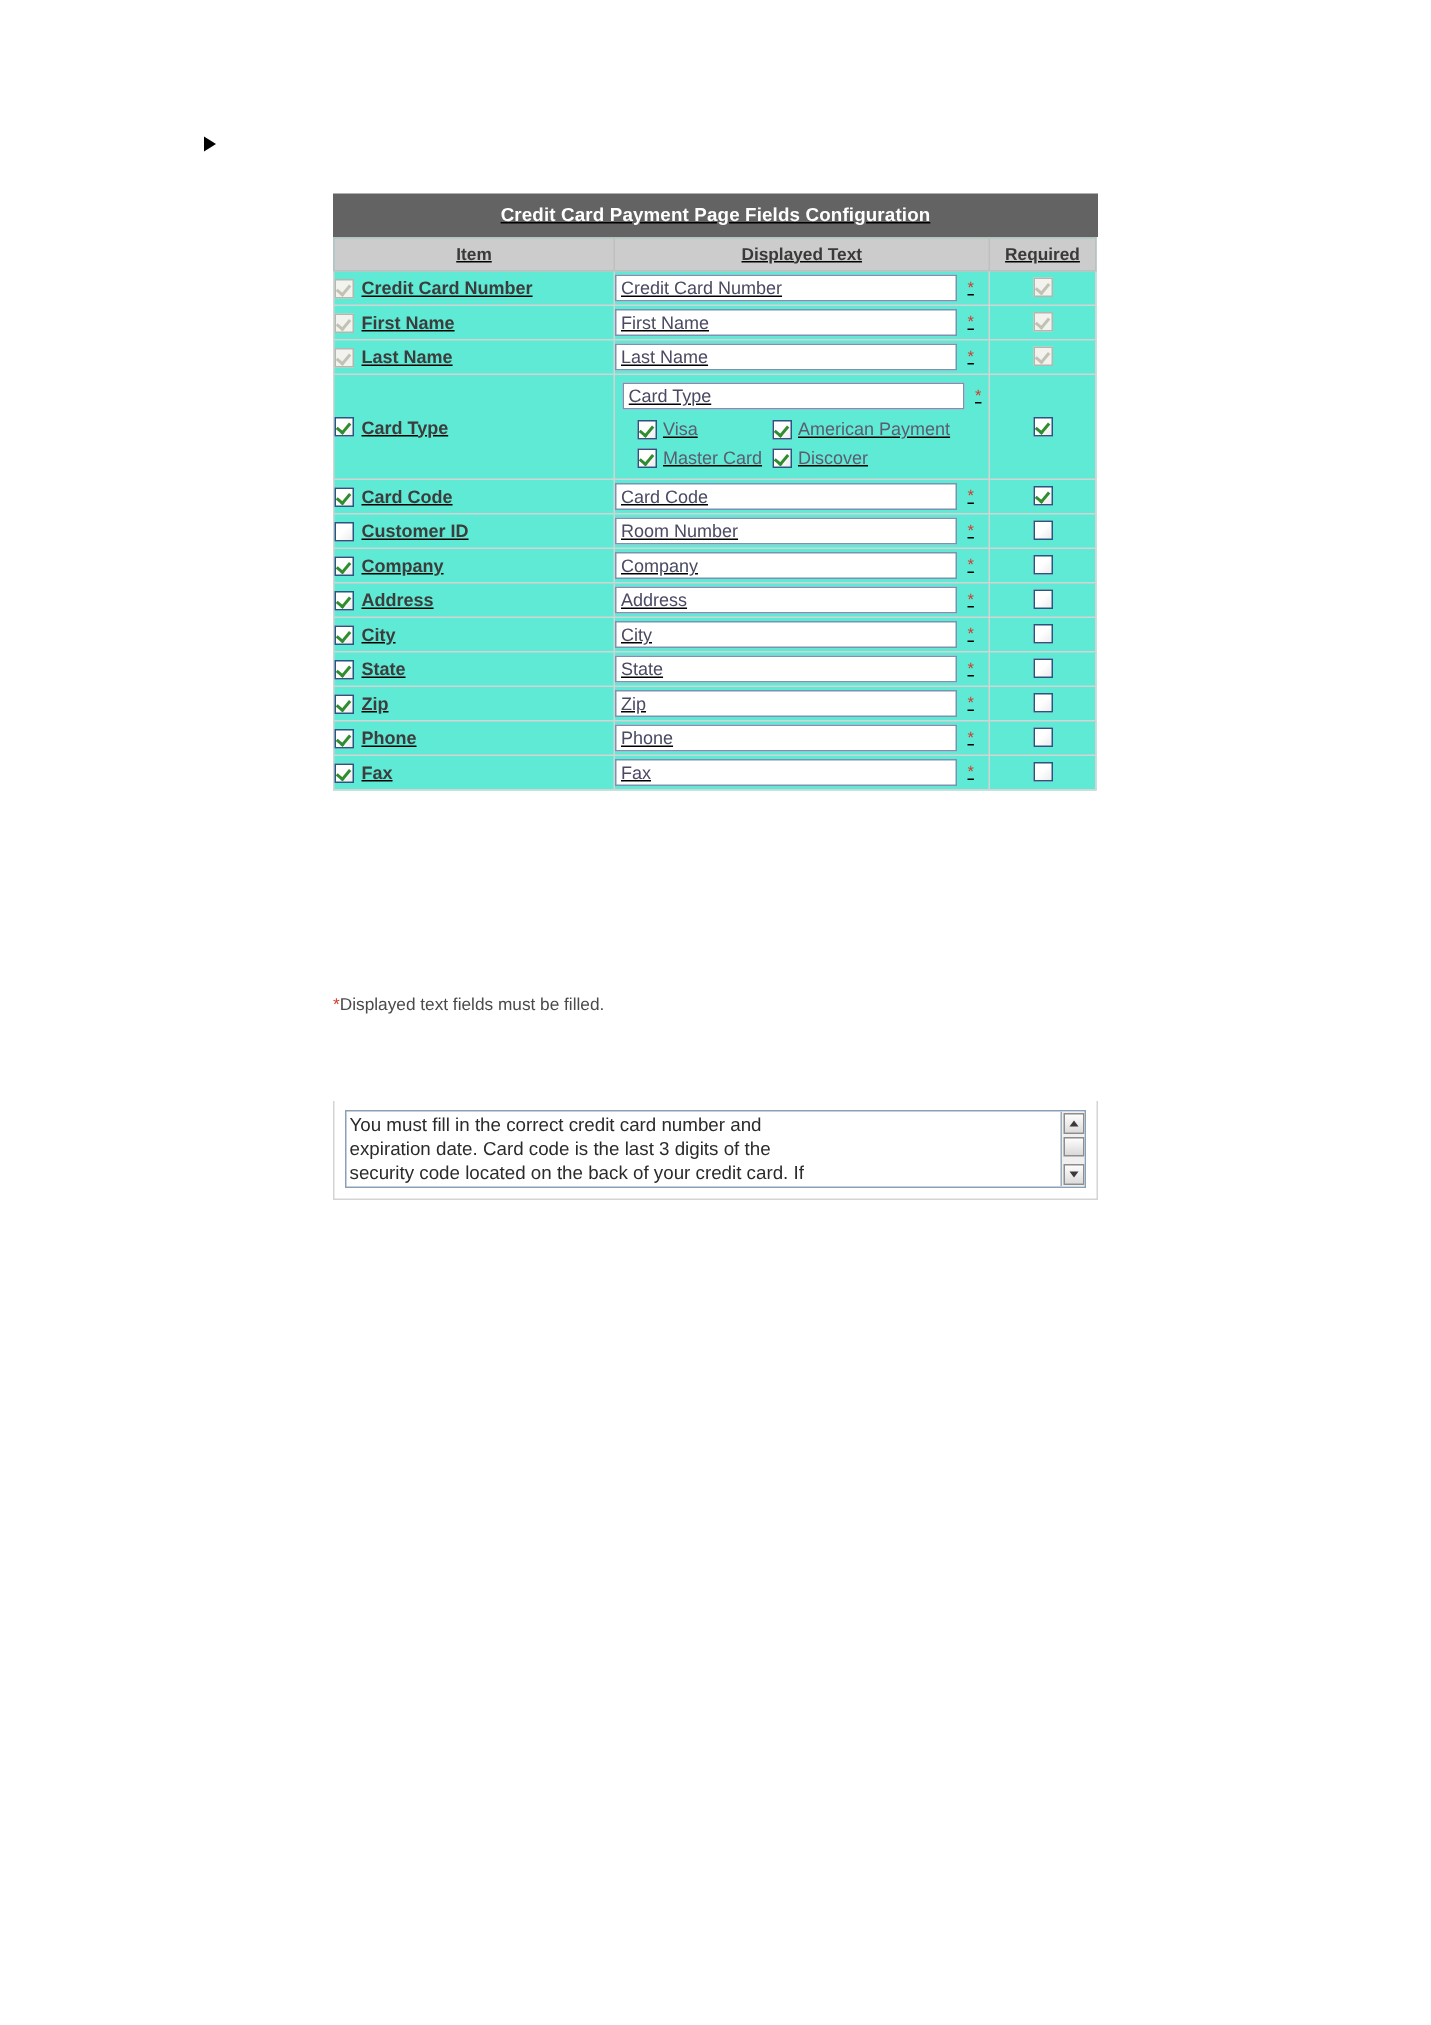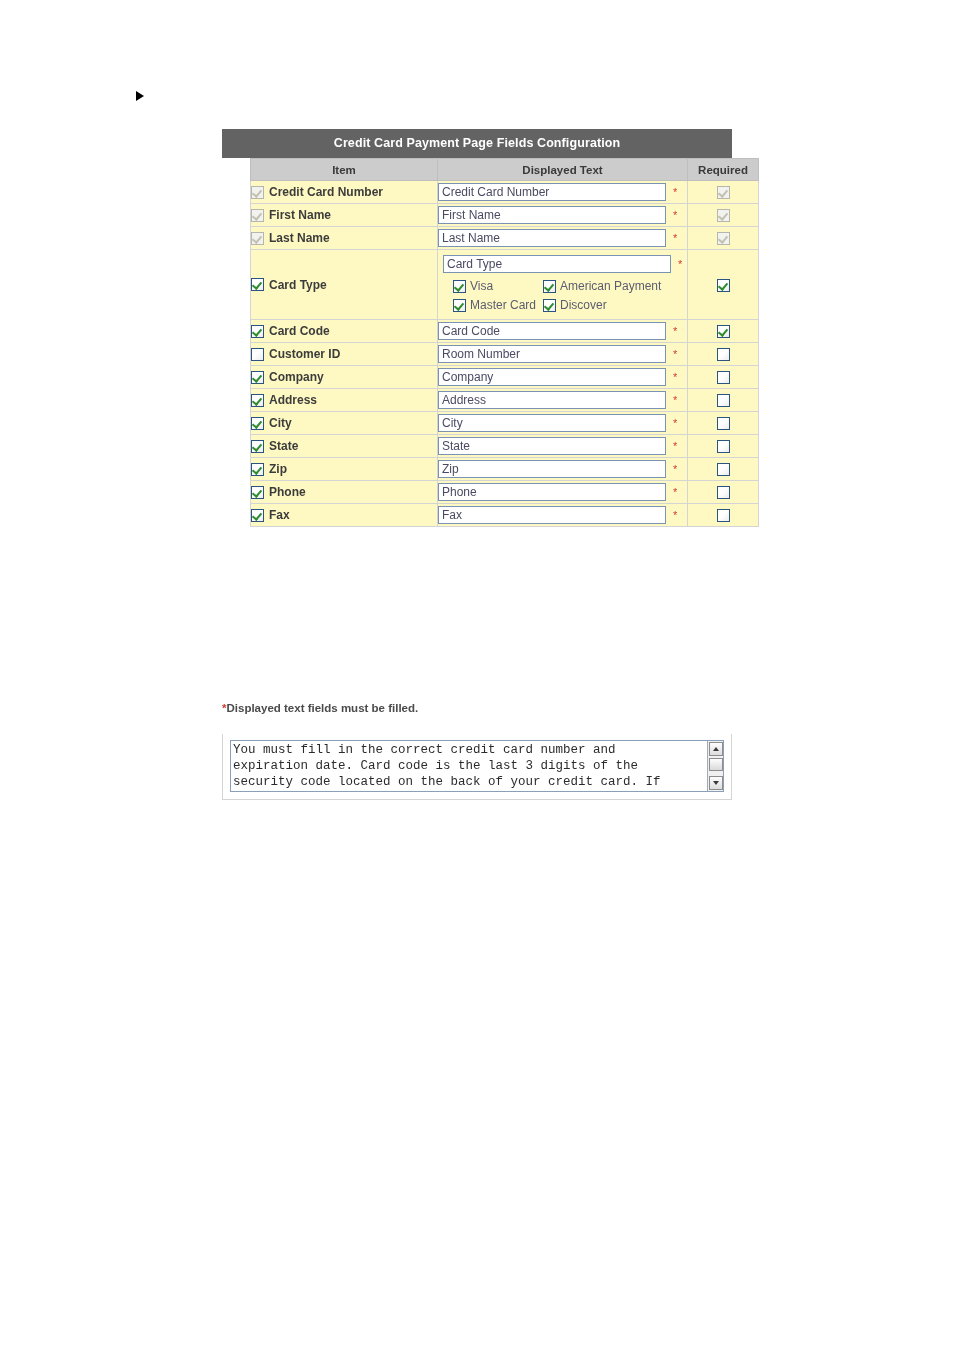--- a/index.html
+++ b/index.html
@@ -34,7 +34,7 @@
     left: 222px;
     width: 510px;
   }
-  #fields-panel { top: 129px; }
+  #fields-panel { top: 129px; text-decoration: underline; }
   #remark-panel { top: 734px; }
 
   .panel-title {

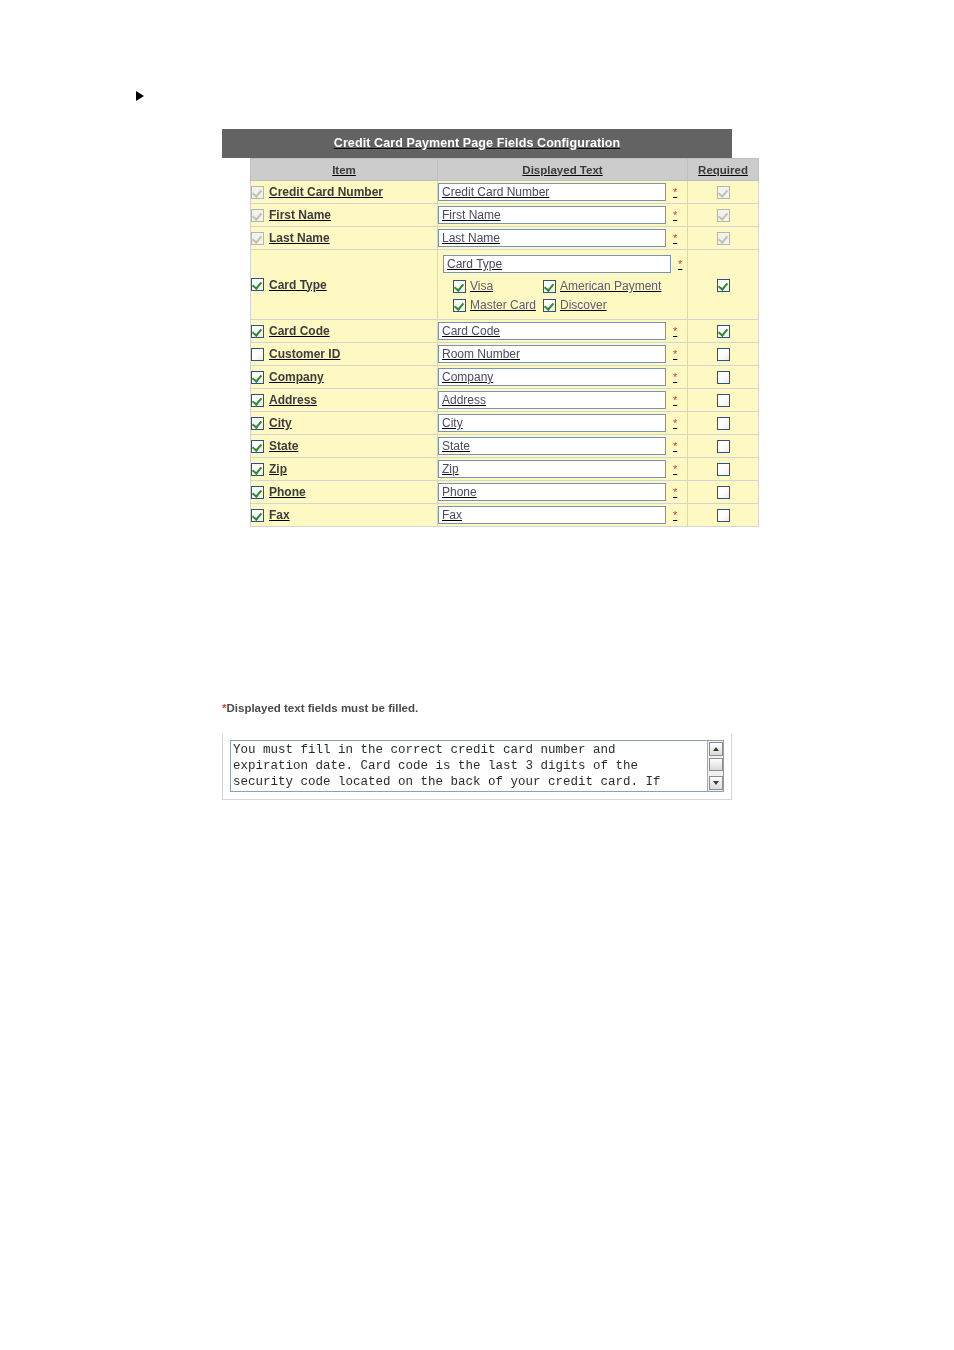--- a/index.html
+++ b/index.html
@@ -51,8 +51,7 @@
     border-collapse: collapse;
     width: 444px;
     table-layout: fixed;
-    background: #fef9c3;
-    margin-left: 28px;
+    background: #5eead4;
   }
   table.cfg td, table.cfg th {
     border: 1px solid #d4d4d4;

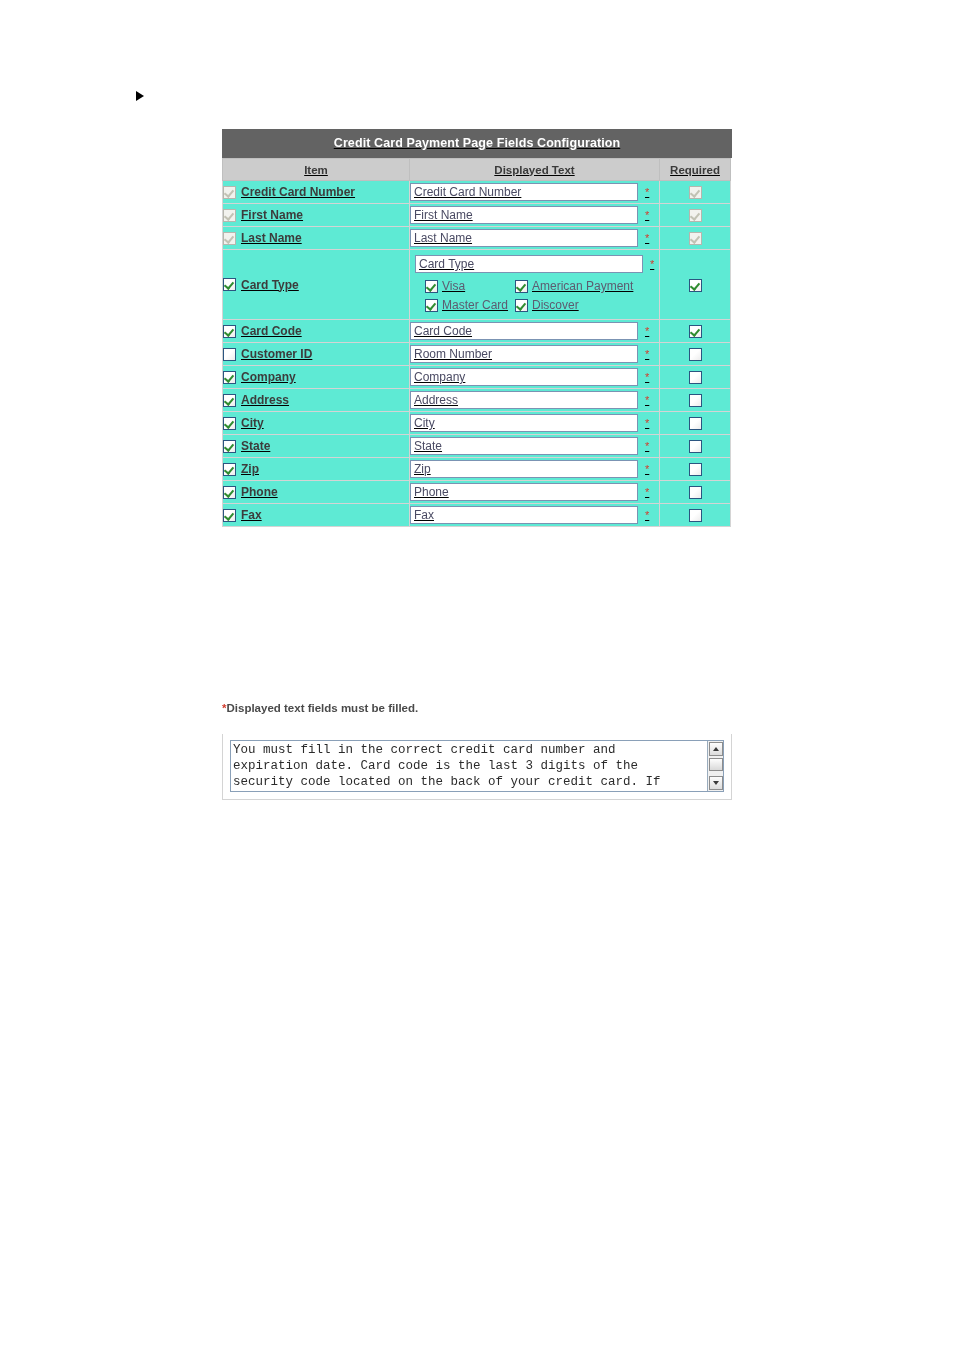--- a/index.html
+++ b/index.html
@@ -176,10 +176,9 @@
   .footnote {
     position: absolute;
     left: 222px;
-    top: 702px;
+    top: 664px;
     font-size: 11.5px;
     color: #4a4a4a;
-    font-weight: bold;
   }
   .footnote .star { color: #d23b2c; }
 

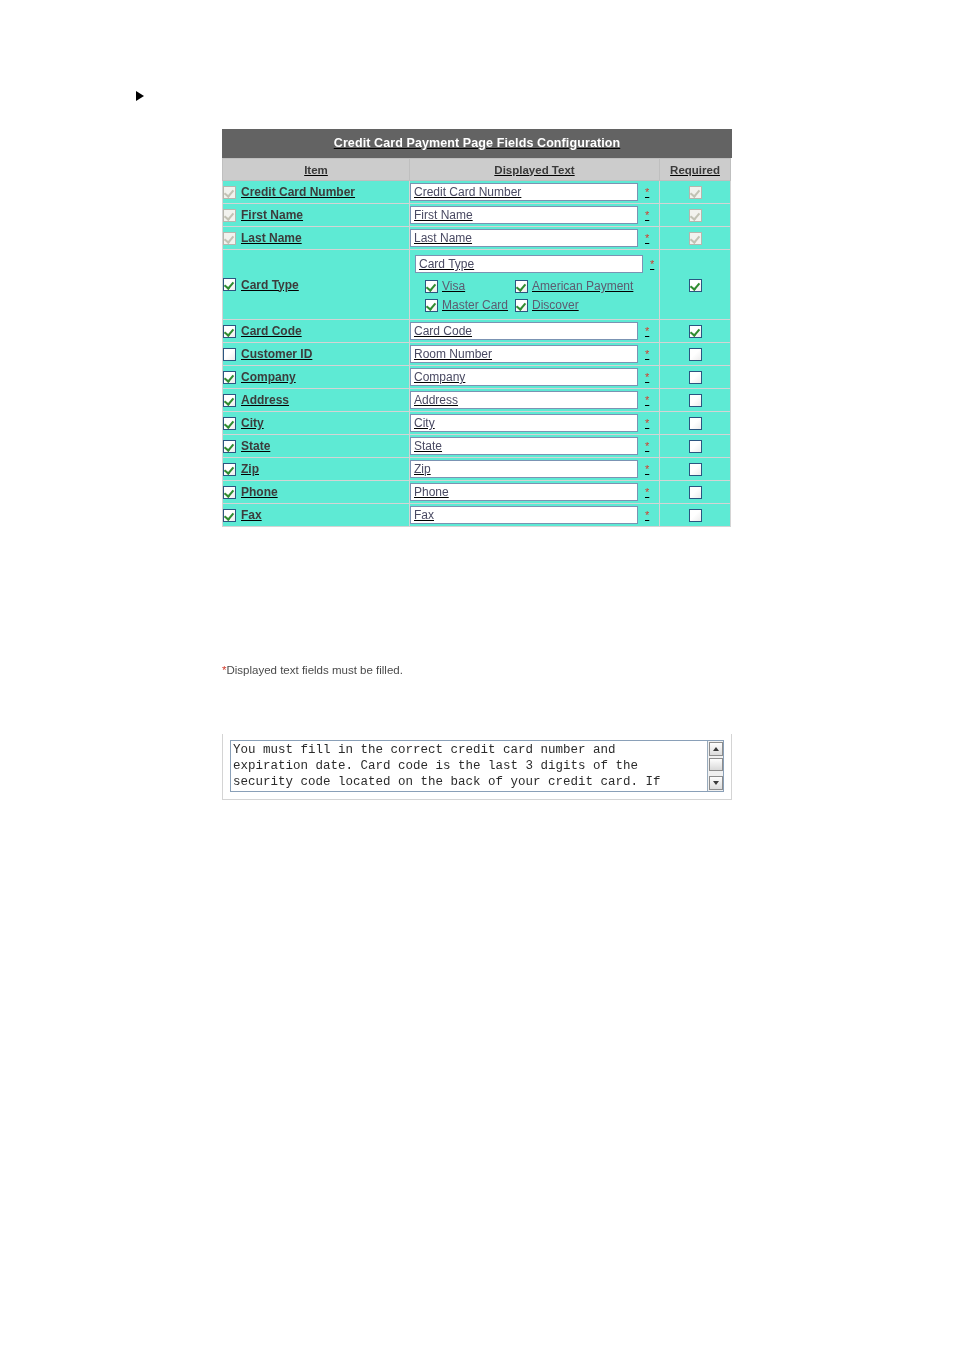--- a/index.html
+++ b/index.html
@@ -205,7 +205,7 @@
     left: 2px;
     top: 1px;
     right: 28px;
-    font-family: Liberation Mono, monospace;
+    font-family: Liberation Sans, sans-serif;
     font-size: 12.5px;
     line-height: 16px;
     color: #2b2b2b;

